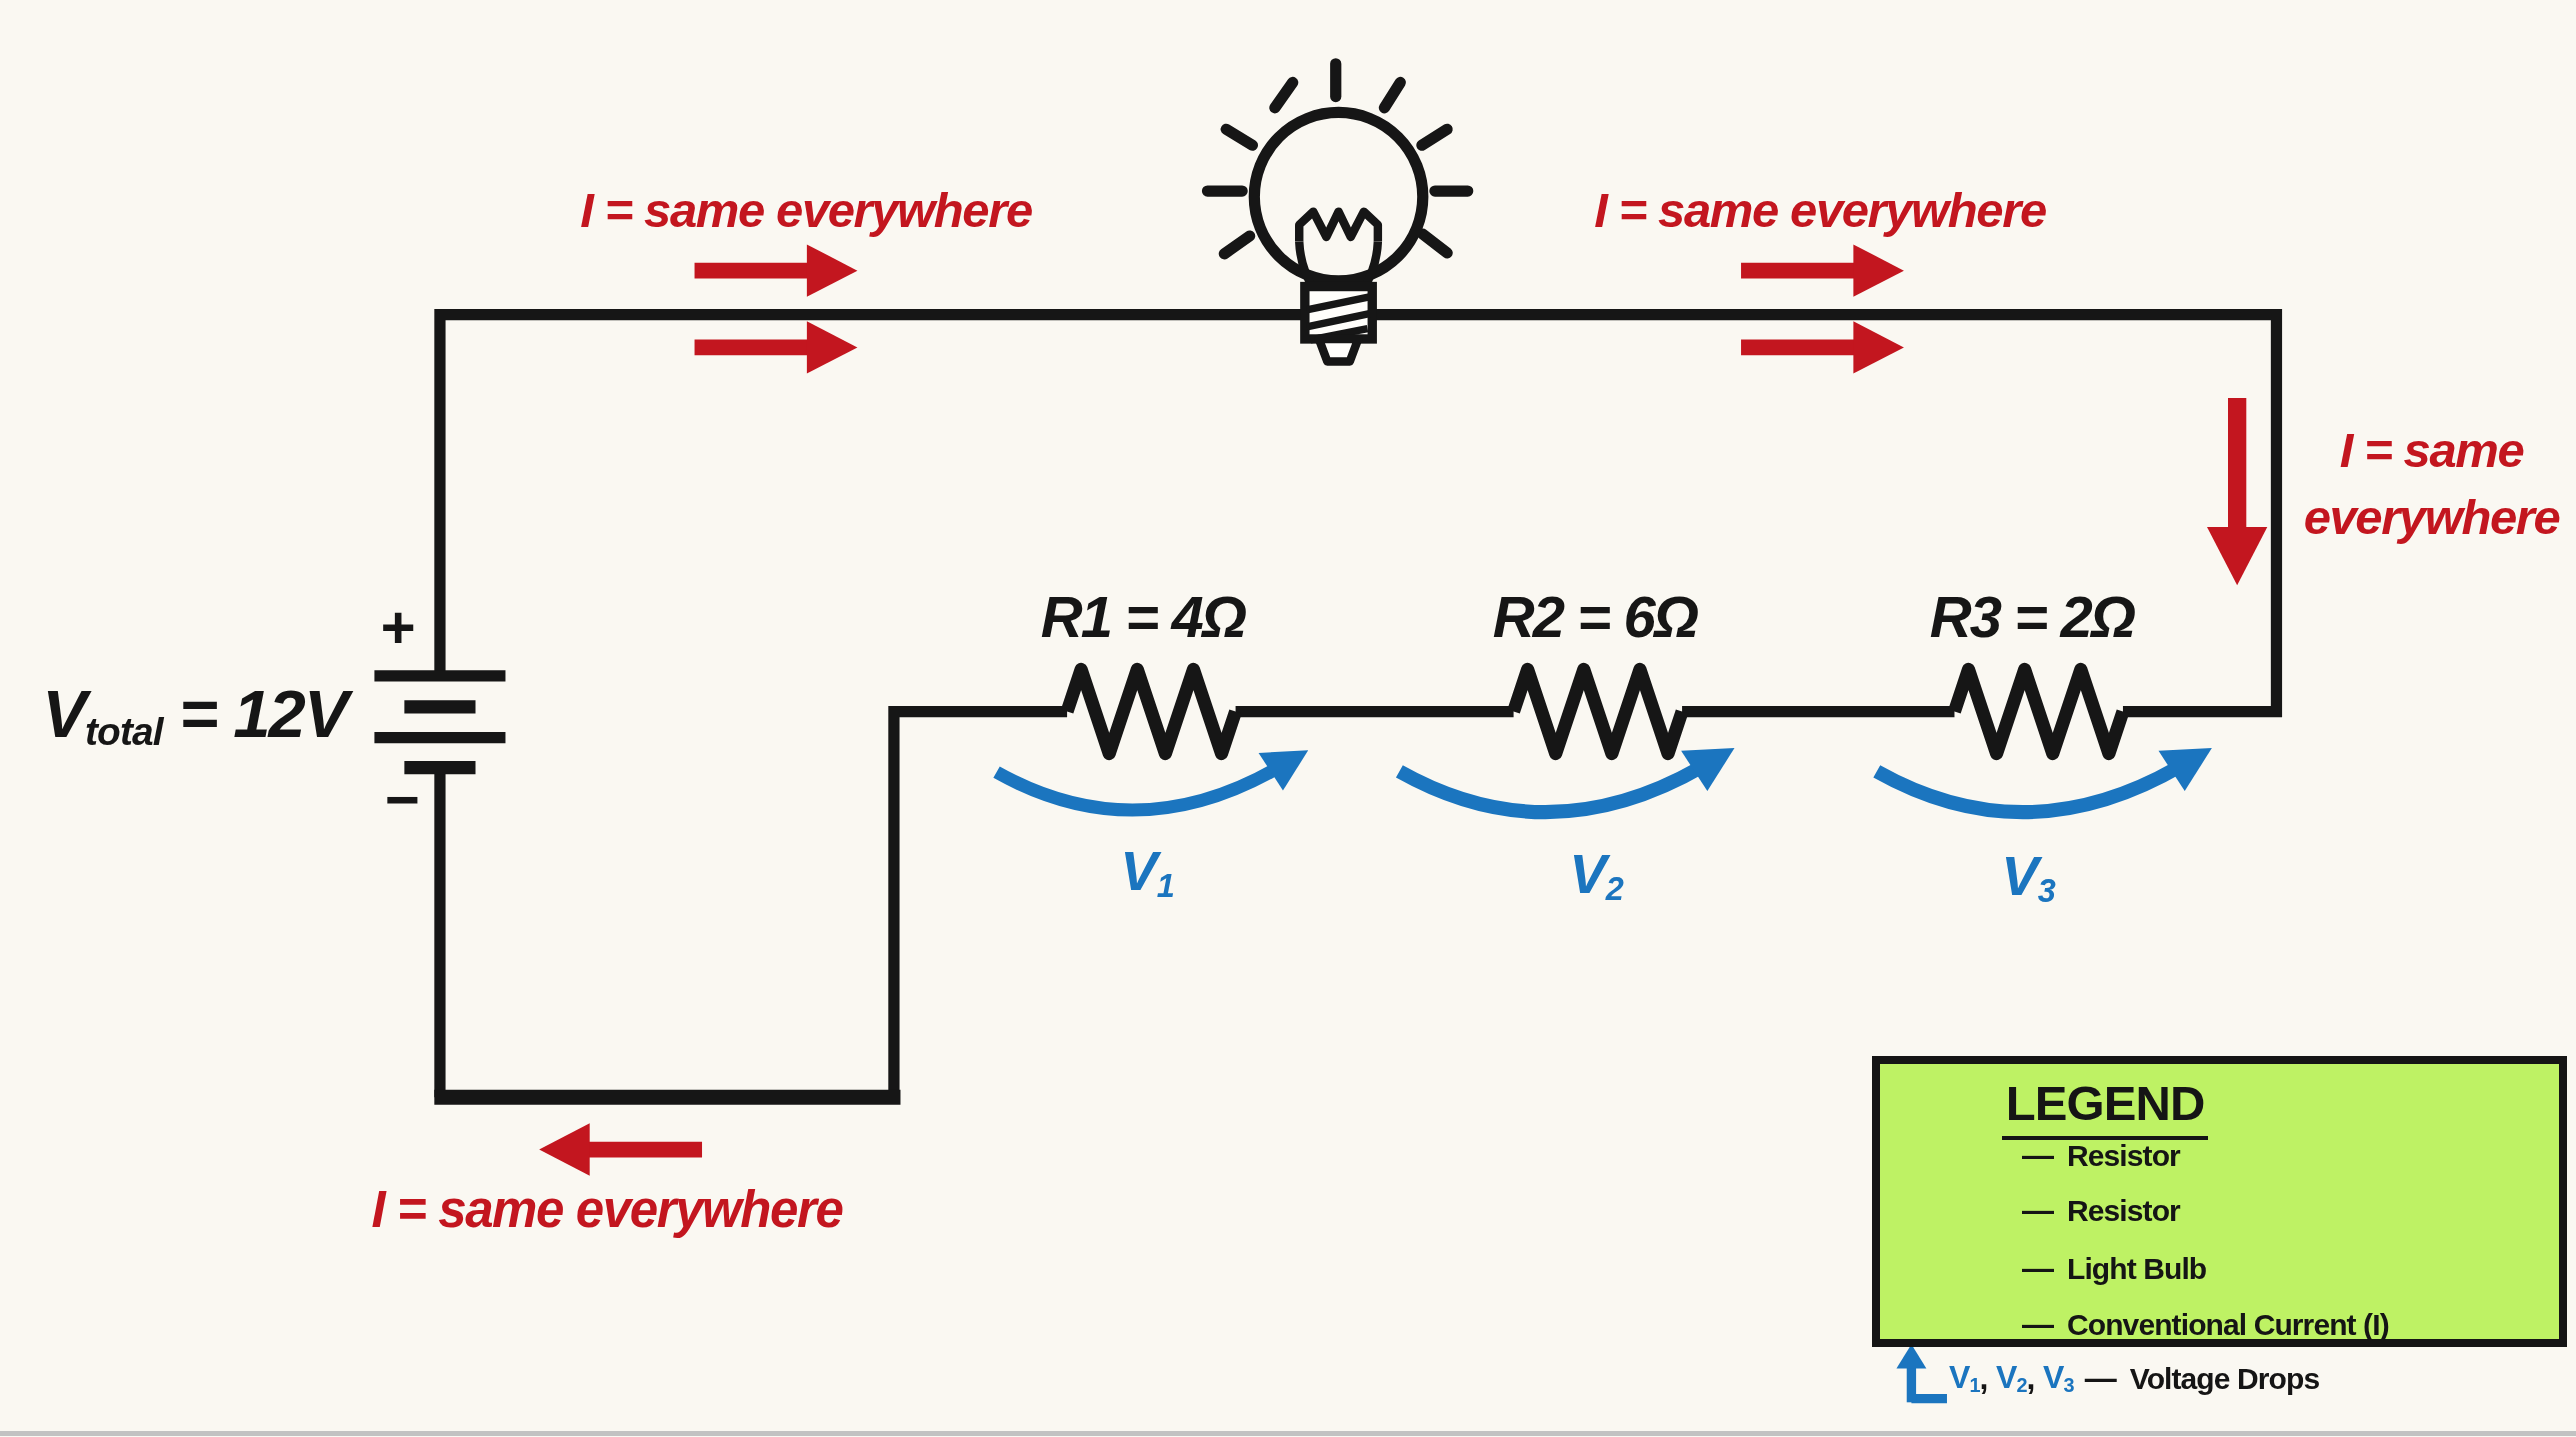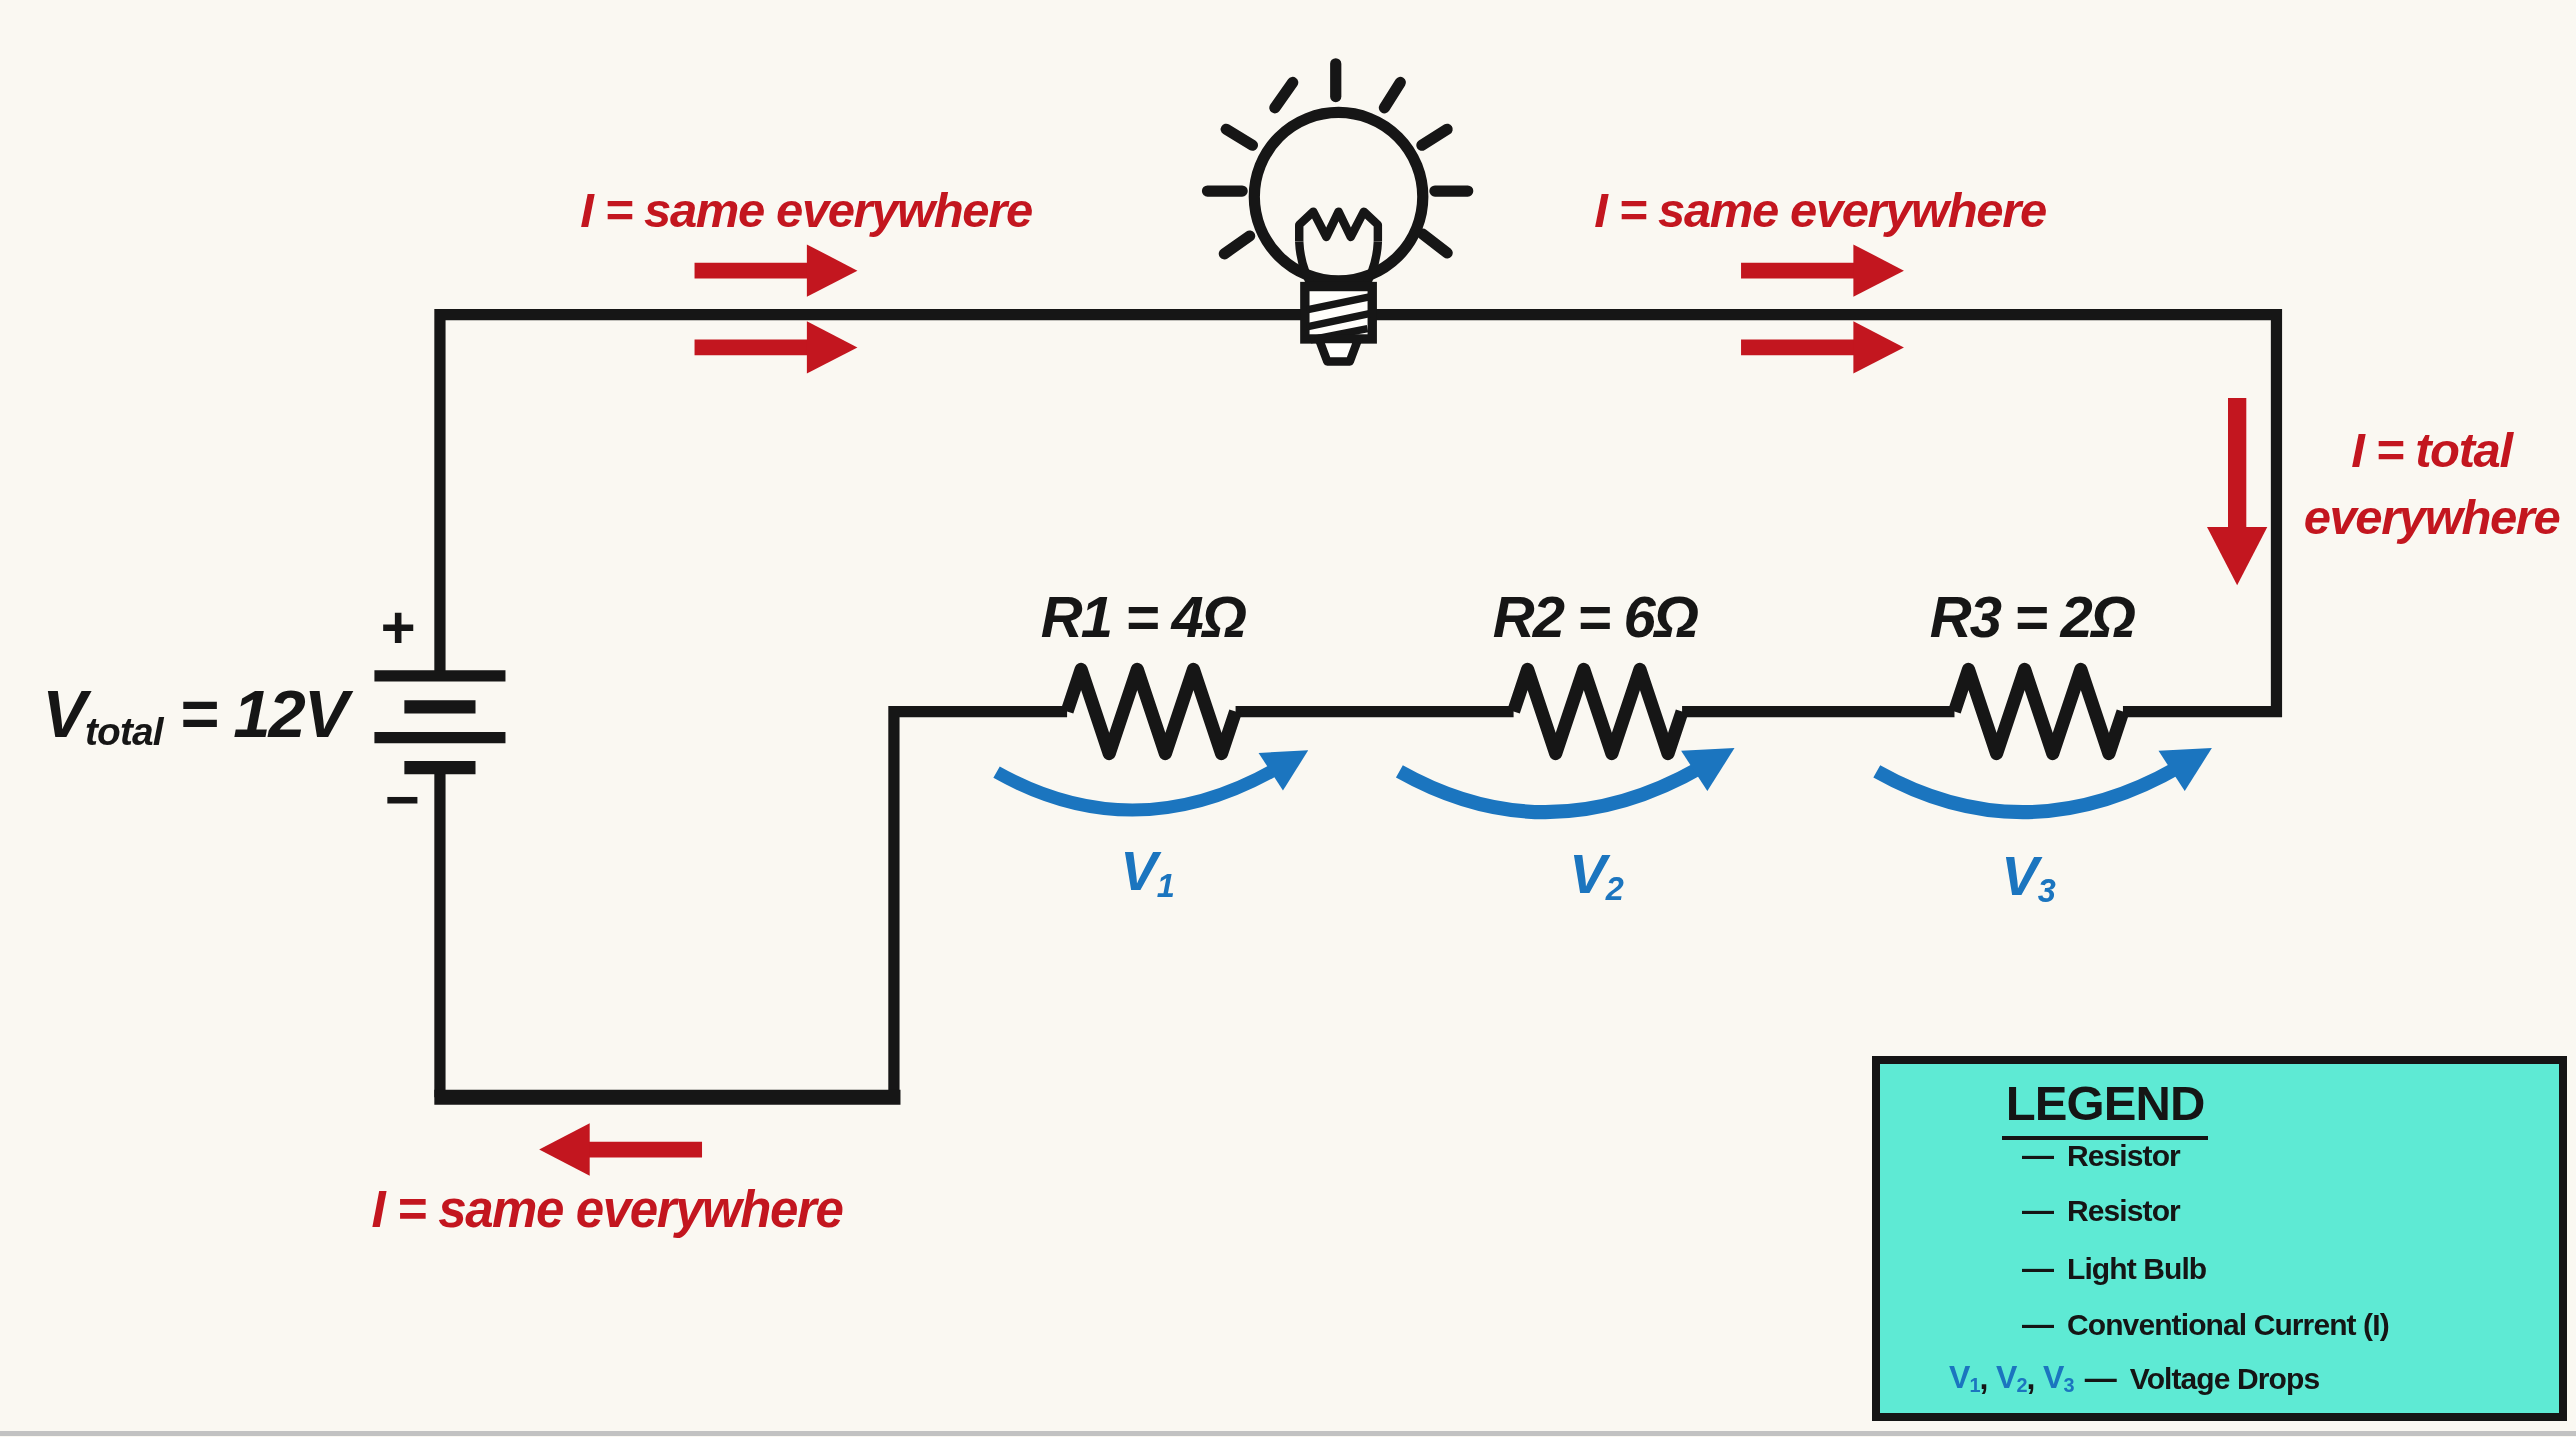--- a/index.html
+++ b/index.html
@@ -168,7 +168,7 @@
   <div class="t ilabel red ctr" style="left:806px; top:210px;">I = same everywhere</div>
   <div class="t ilabel red ctr" style="left:1820px; top:210px;">I = same everywhere</div>
   <div class="t ilabel red iright" style="left:2298px; top:417px; width:267px;">
-    <div>I = total</div>
+    <div>I = same</div>
     <div>everywhere</div>
   </div>
   <div class="t ilabel red ctr" style="left:607px; top:1209px; font-size:51px;">I = same everywhere</div>

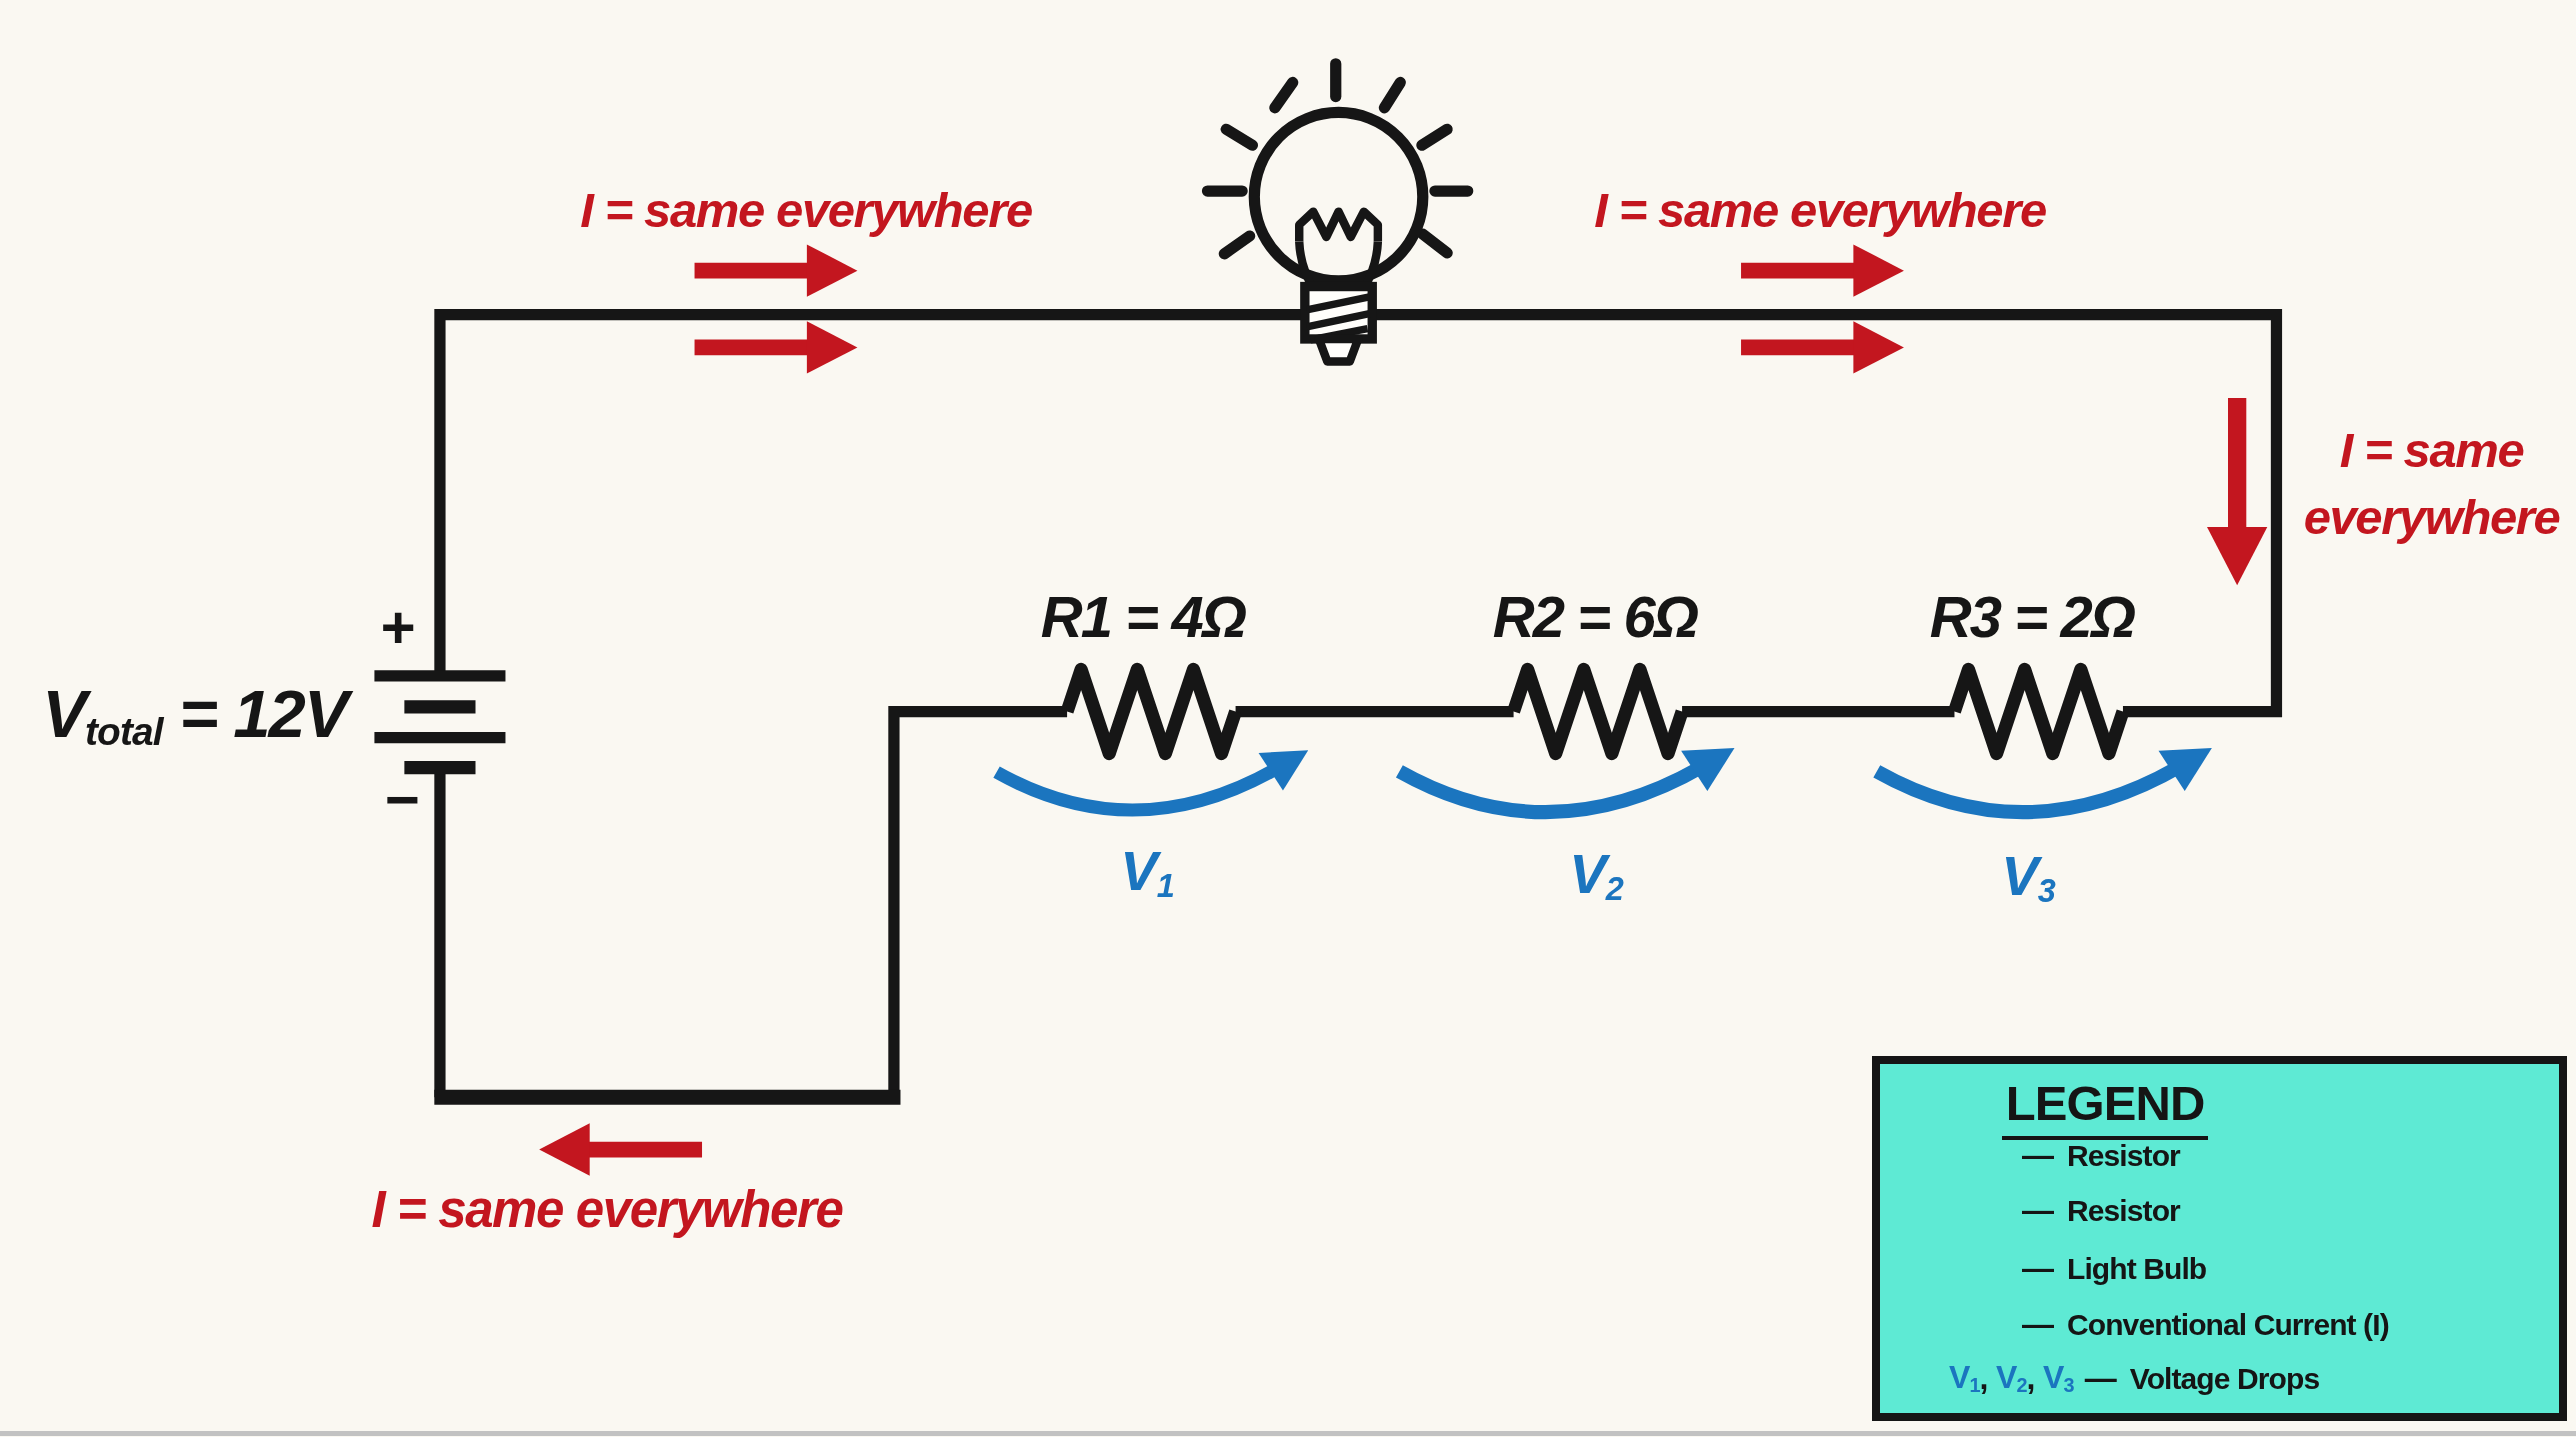--- a/index.html
+++ b/index.html
@@ -22,8 +22,8 @@
   .iright{text-align:center; line-height:67px;}
   
   #legend{
-    position:absolute; left:1872px; top:1056px; width:695px; height:365px;
-    border:8.4px solid #151515; background:#5eead4; box-sizing:border-box;
+    position:absolute; left:1872px; top:1056px; width:695px; height:291px;
+    border:8.4px solid #151515; background:#bef264; box-sizing:border-box;
   }
   #legend-title{
     margin:11.2px 0 0 122px; width:fit-content; font-size:49px; font-weight:700;

